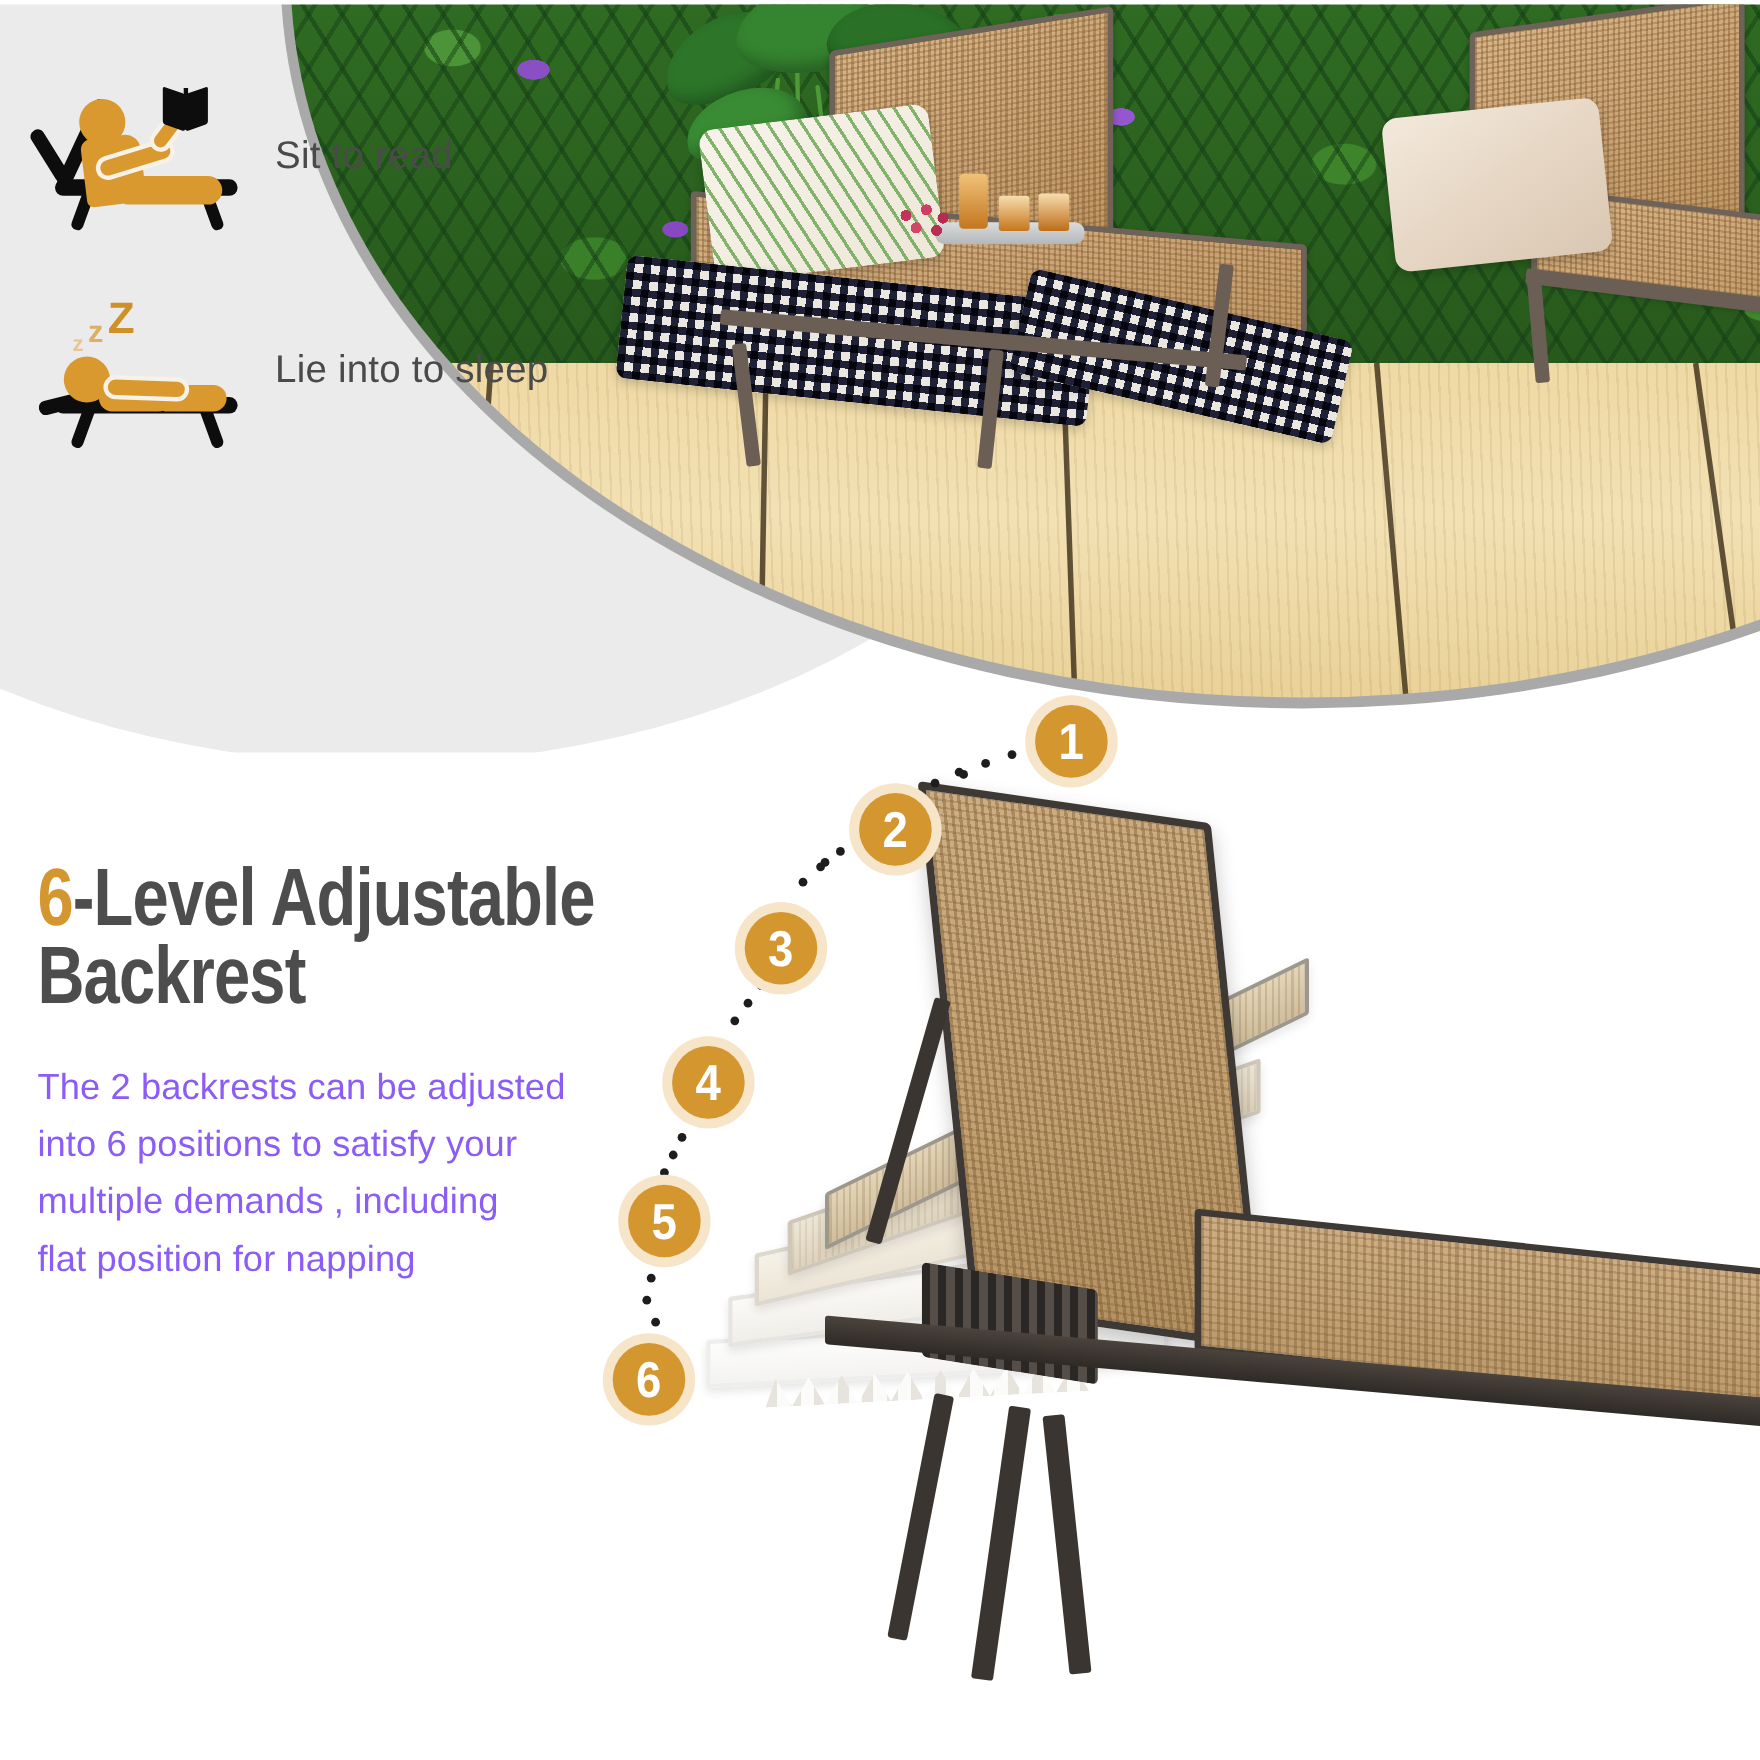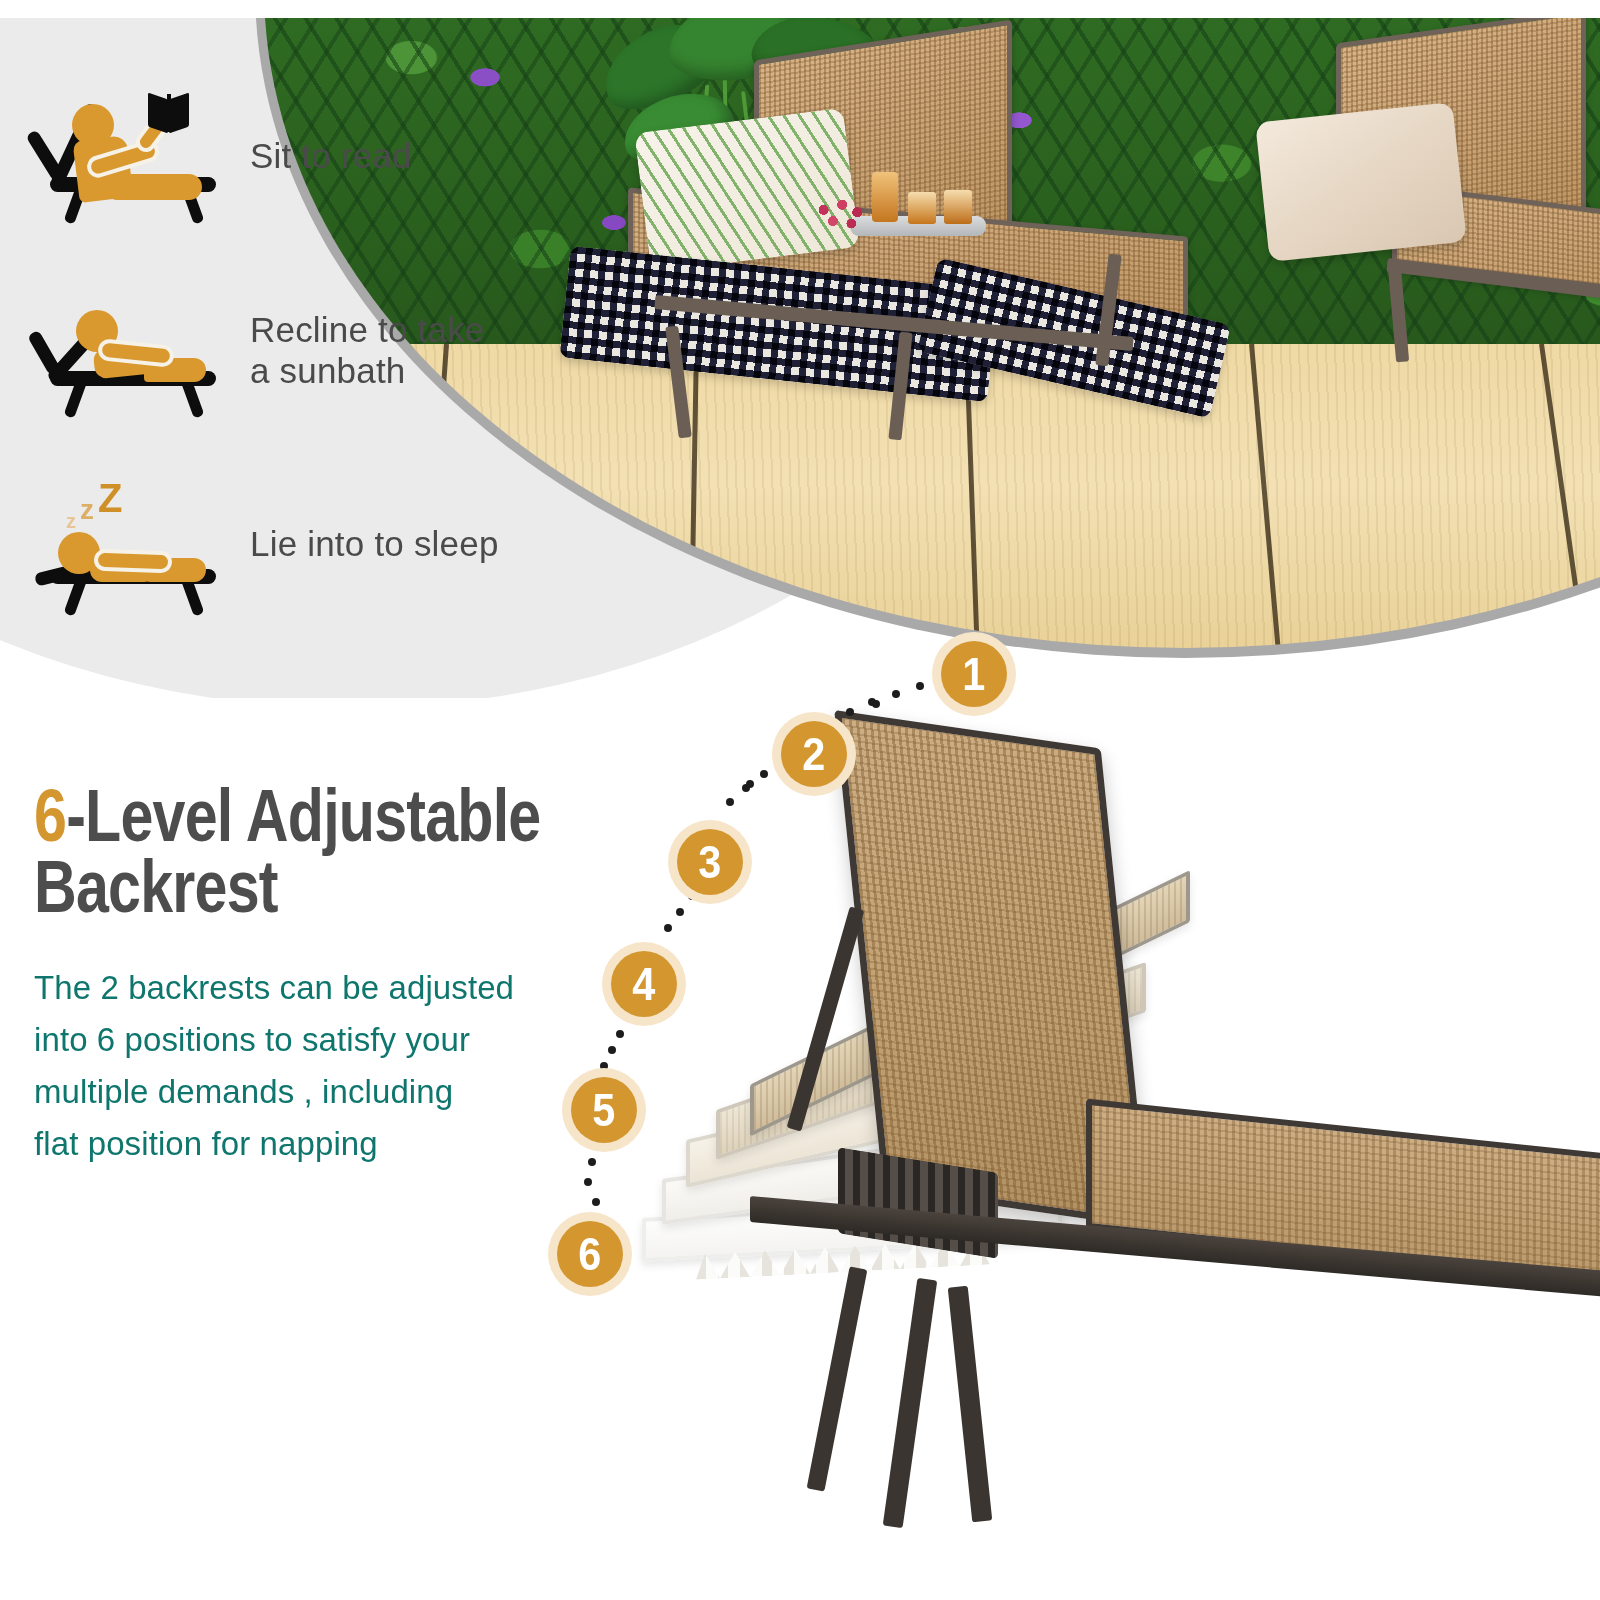--- a/index.html
+++ b/index.html
@@ -9,7 +9,7 @@
   #stage { position:relative; width:1600px; height:1600px; background:#fff; }
 
   
-  .top-zone { position:absolute; left:0; top:18px; width:1600px; height:680px;
+  .top-zone { position:absolute; left:0; top:4px; width:1600px; height:680px;
               overflow:hidden; }
 
   

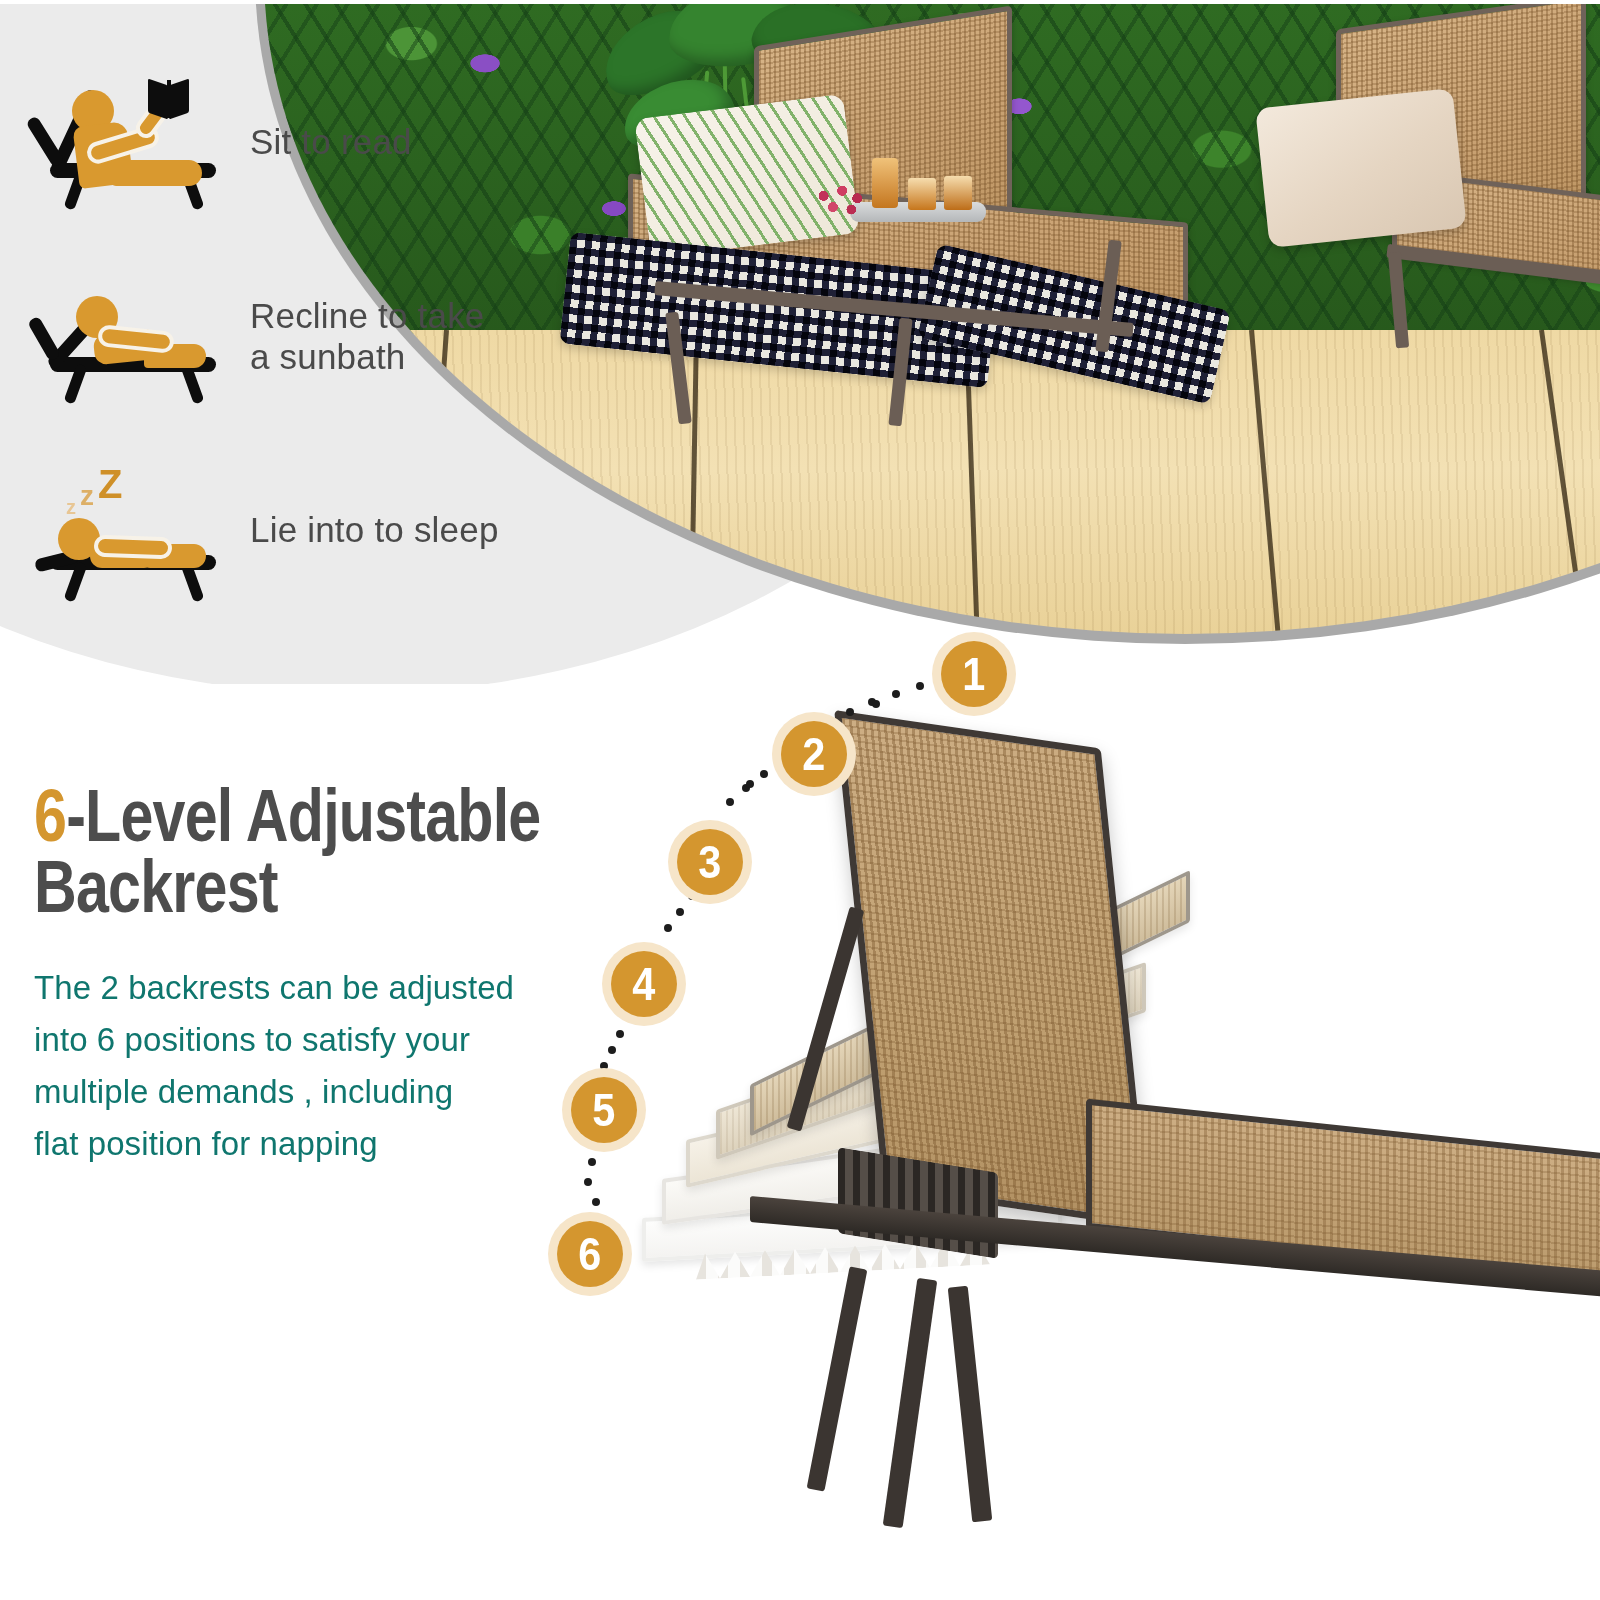--- a/index.html
+++ b/index.html
@@ -261,21 +261,6 @@
         <div class="feat-label">Sit to read</div>
       </div>
 
-      <div class="feature">
-        <div class="feat-ico">
-          <div class="pg-bed"></div>
-          <div class="pg-leg-l"></div>
-          <div class="pg-leg-r"></div>
-          <div class="pg-back" style="left:10px; bottom:40px; width:13px; height:76px; transform:rotate(42deg); transform-origin:bottom left;"></div>
-          <div class="pg-back" style="left:14px; bottom:40px; width:13px; height:46px; transform:rotate(-30deg); transform-origin:bottom left;"></div>
-          <div class="pg-head" style="left:40px; top:26px; width:42px; height:42px;"></div>
-          <div class="pg-body" style="left:58px; top:62px; width:66px; height:30px; border-radius:12px; transform:rotate(-6deg);"></div>
-          <div class="pg-body" style="left:108px;top:74px; width:62px; height:24px; border-radius:4px 12px 12px 4px;"></div>
-          <div class="pg-arm" style="left:62px; top:58px; width:76px; height:22px; transform:rotate(6deg);"></div>
-        </div>
-        <div class="feat-label">Recline to take
-a sunbath</div>
-      </div>
 
       <div class="feature">
         <div class="feat-ico">

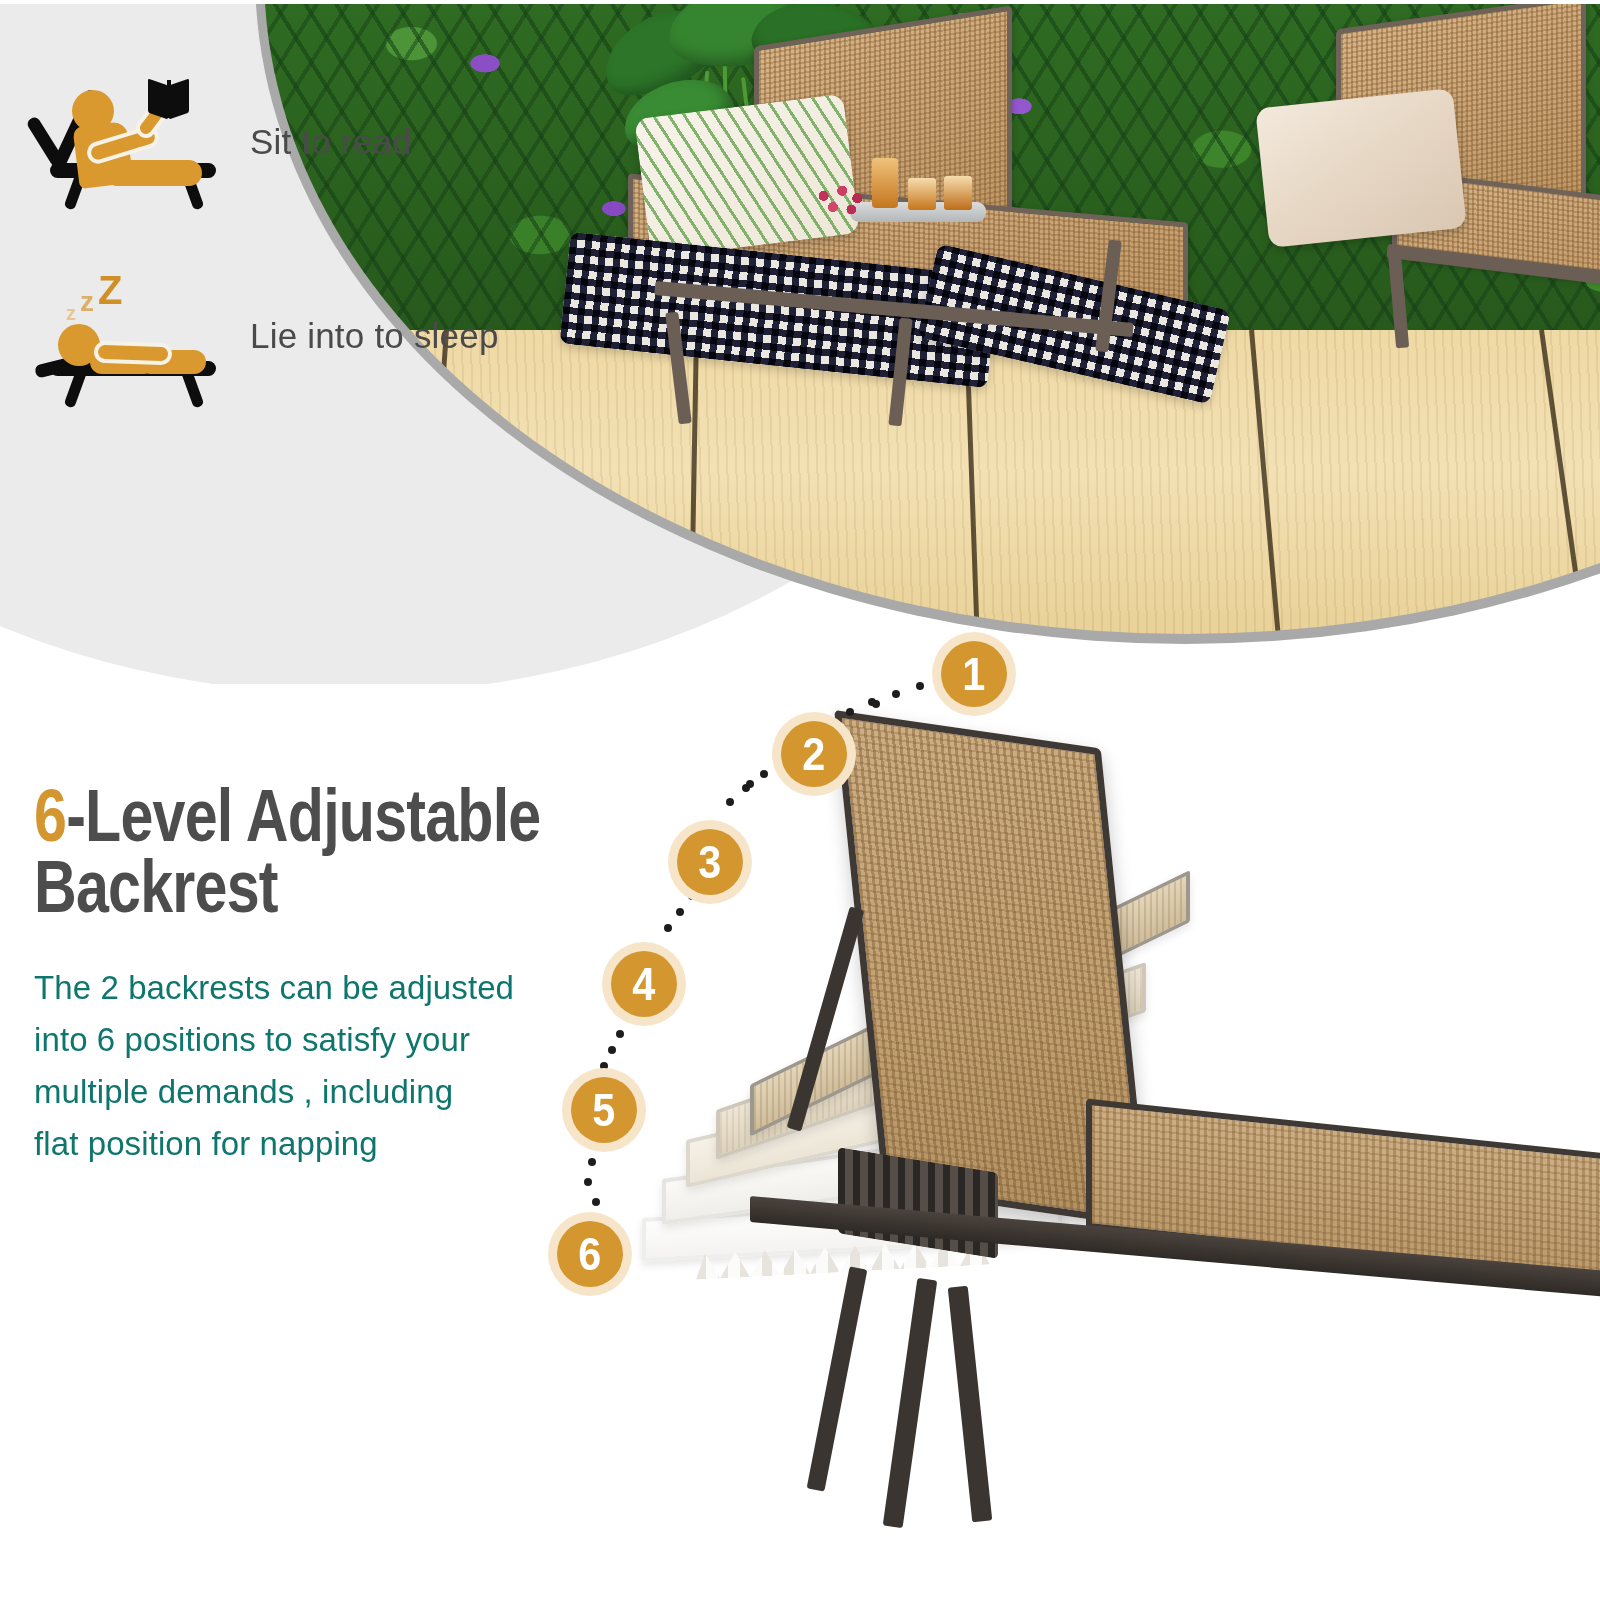--- a/index.html
+++ b/index.html
@@ -121,7 +121,7 @@
              transform:scaleX(.80); transform-origin:left center;
              letter-spacing:-1px; white-space:pre-line; }
   .h-accent { color:#d4962f; }
-  .h-body { margin-top:40px; font-size:33px; line-height:1.58; color:#0f766e;
+  .h-body { margin-top:40px; font-size:33px; line-height:1.58; color:#8b5cf6;
             white-space:pre-line; letter-spacing:.1px; }
 
   

